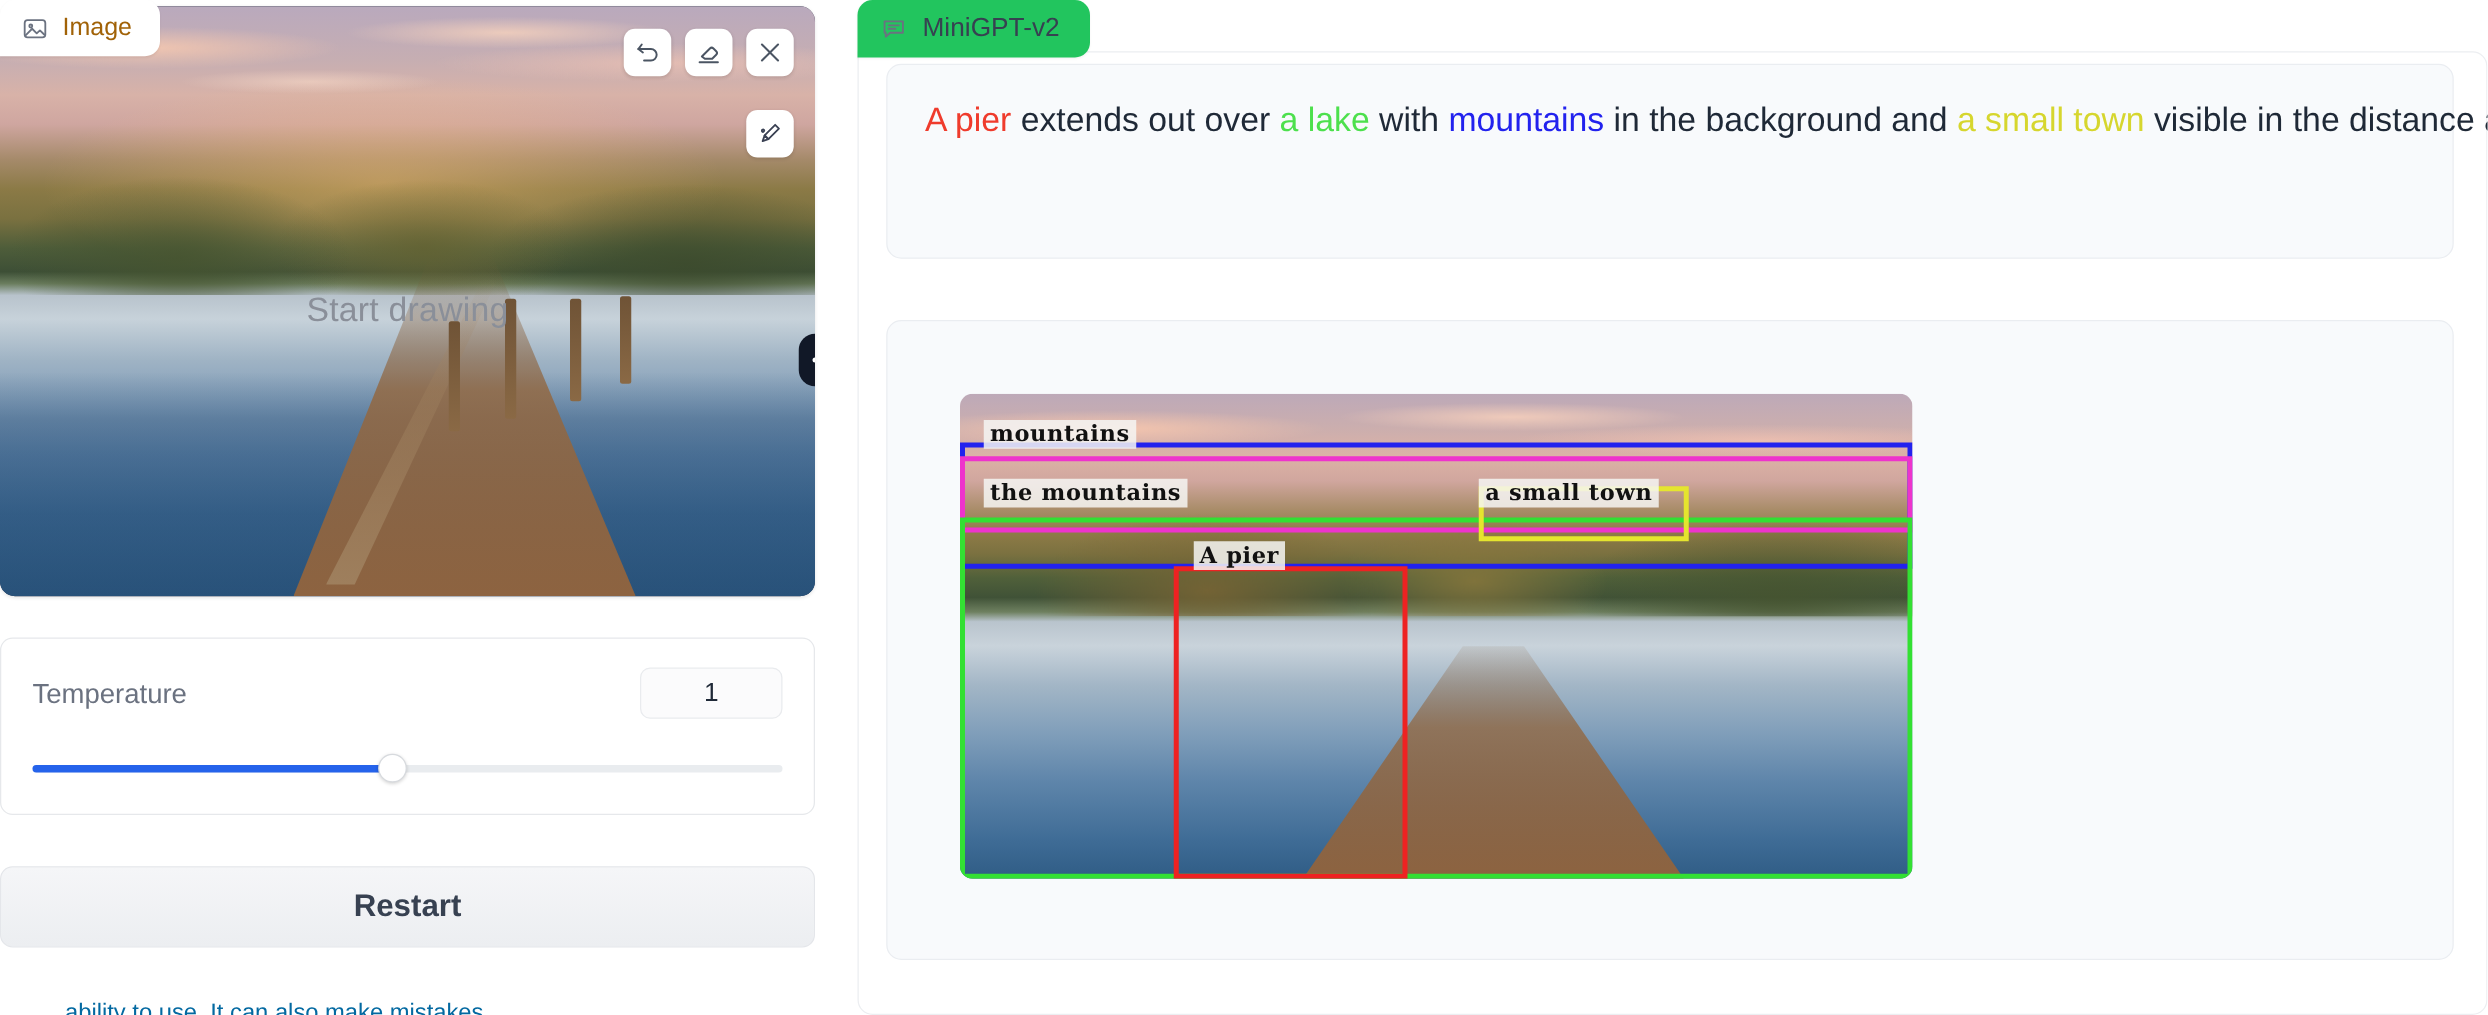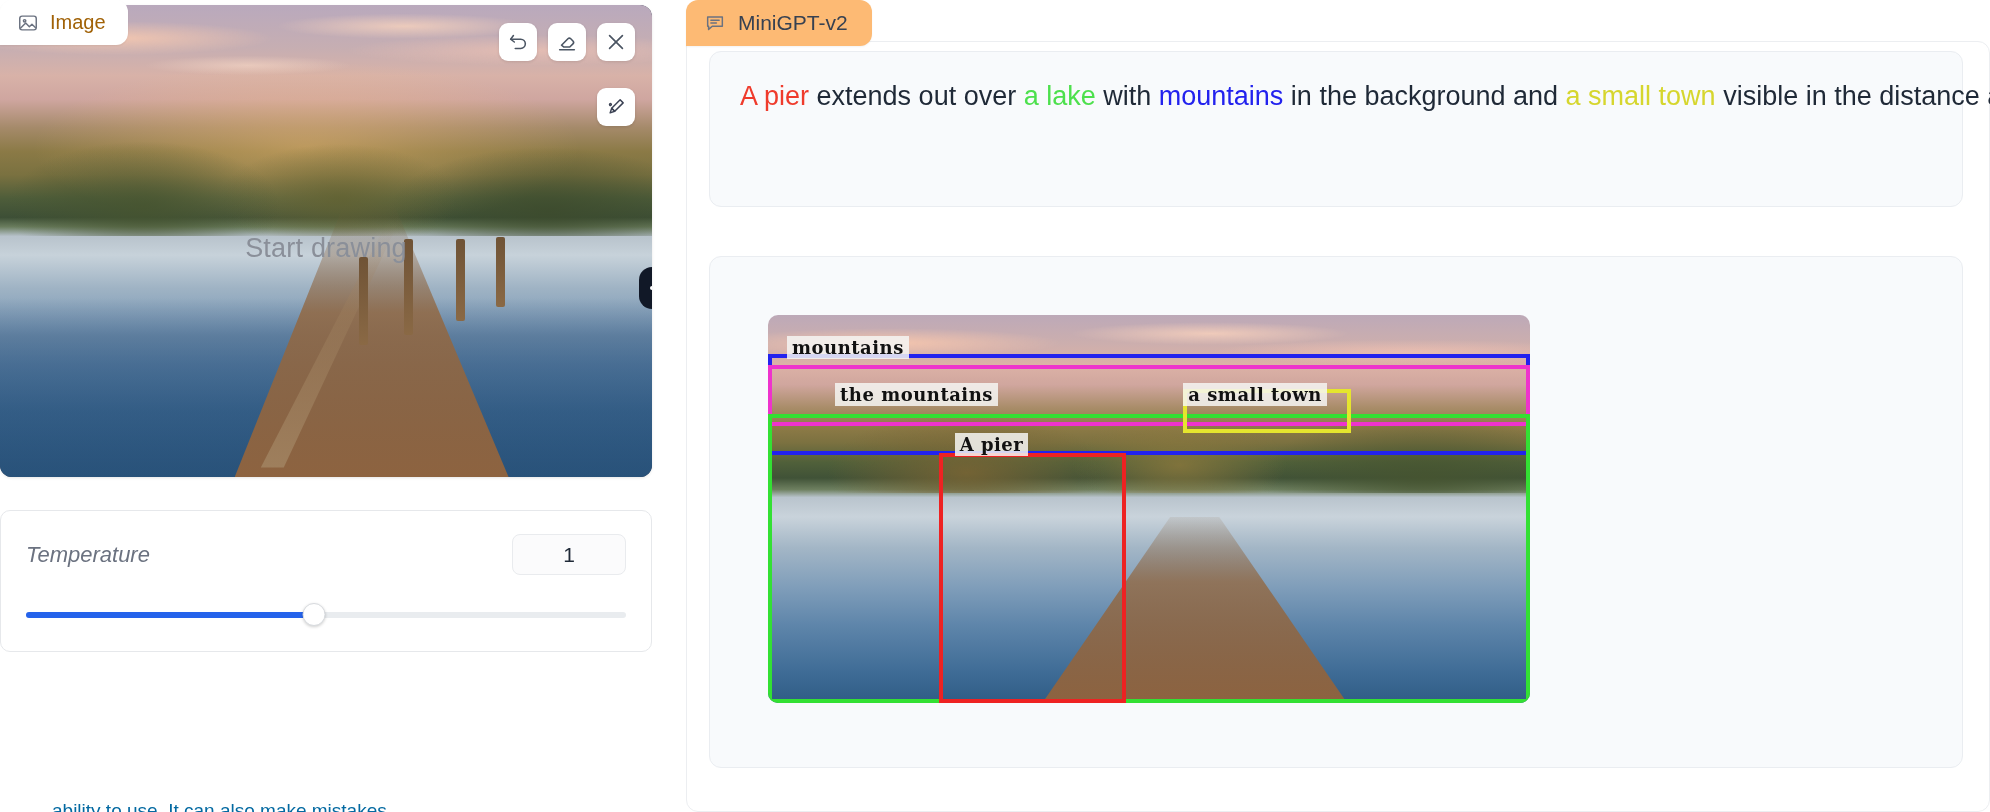--- a/index.html
+++ b/index.html
@@ -199,7 +199,7 @@
     position: absolute; left: 0; top: 0;
     display: flex; align-items: center; gap: 12px;
     padding: 11px 24px 11px 18px;
-    background: #fdba74;
+    background: #22c55e;
     border-radius: 12px 12px 12px 0;
     z-index: 6;
     box-shadow: 0 1px 2px rgba(0,0,0,.05);

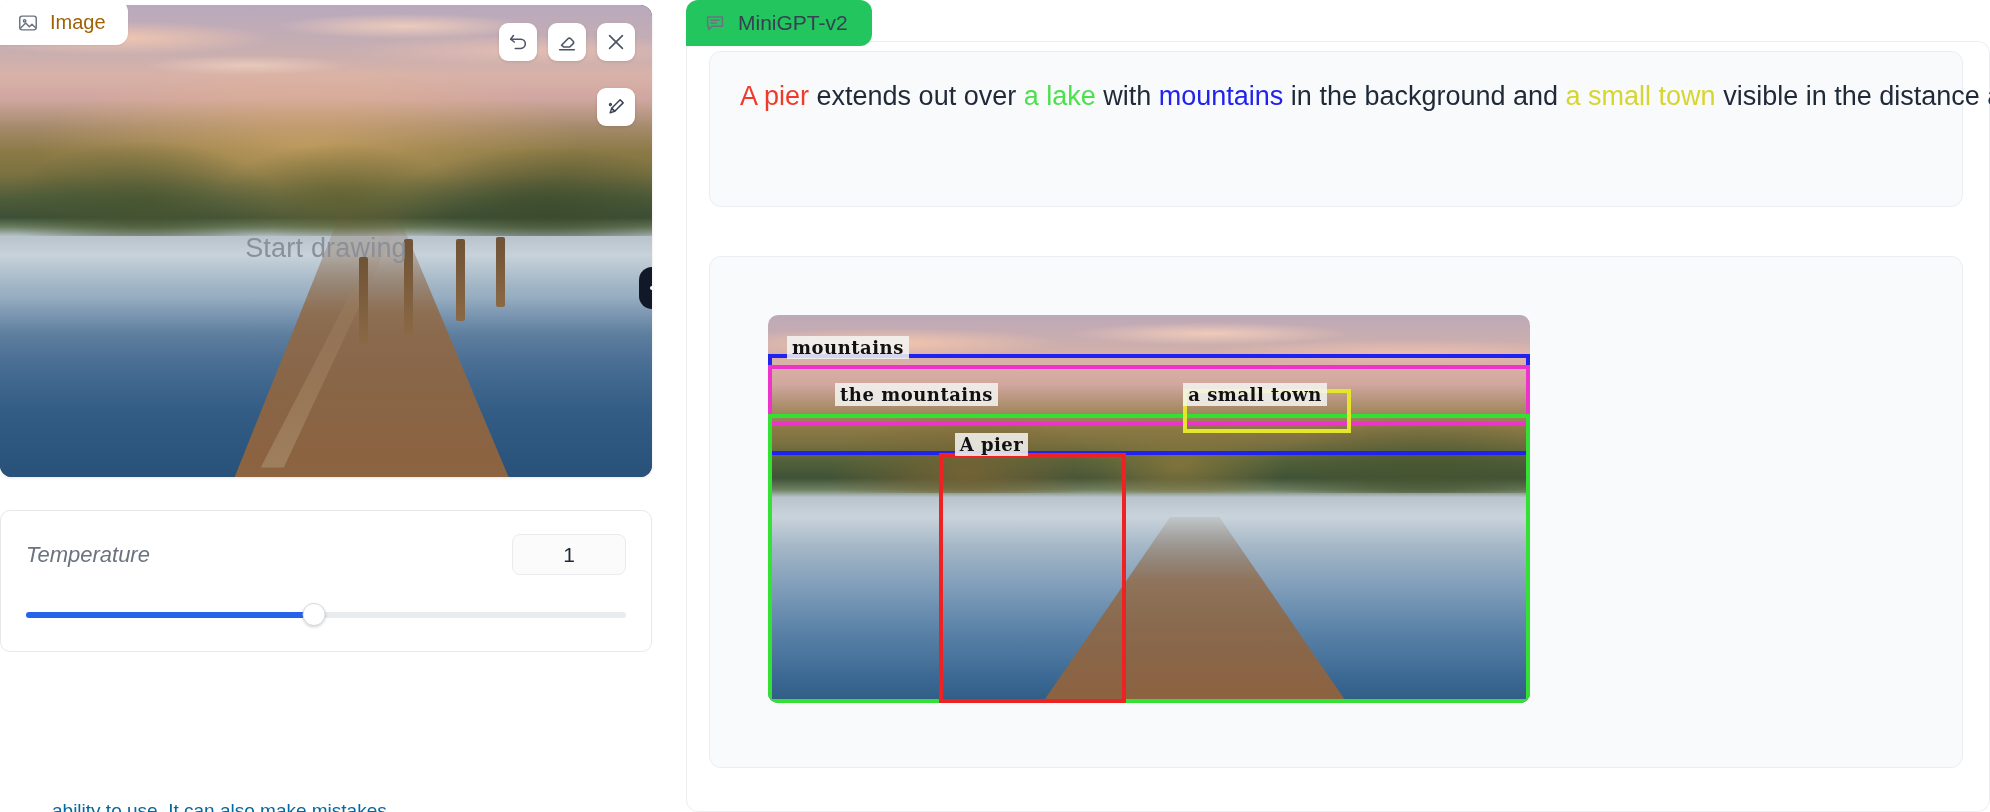--- a/index.html
+++ b/index.html
@@ -398,7 +398,7 @@
             </div>
           <div id="labelLayer">
               <div class="lbl" style="left: 2.5%; top: 5.5%;">mountains</div>
-              <div class="lbl" style="left: 2.5%; top: 17.5%; margin-left: 48px;">the mountains</div>
+              <div class="lbl" style="left: 2.5%; top: 17.5%;">the mountains</div>
               <div class="lbl" style="left: 54.5%; top: 17.5%;">a small town</div>
               <div class="lbl" style="left: 24.5%; top: 30.5%;">A pier</div>
             </div>

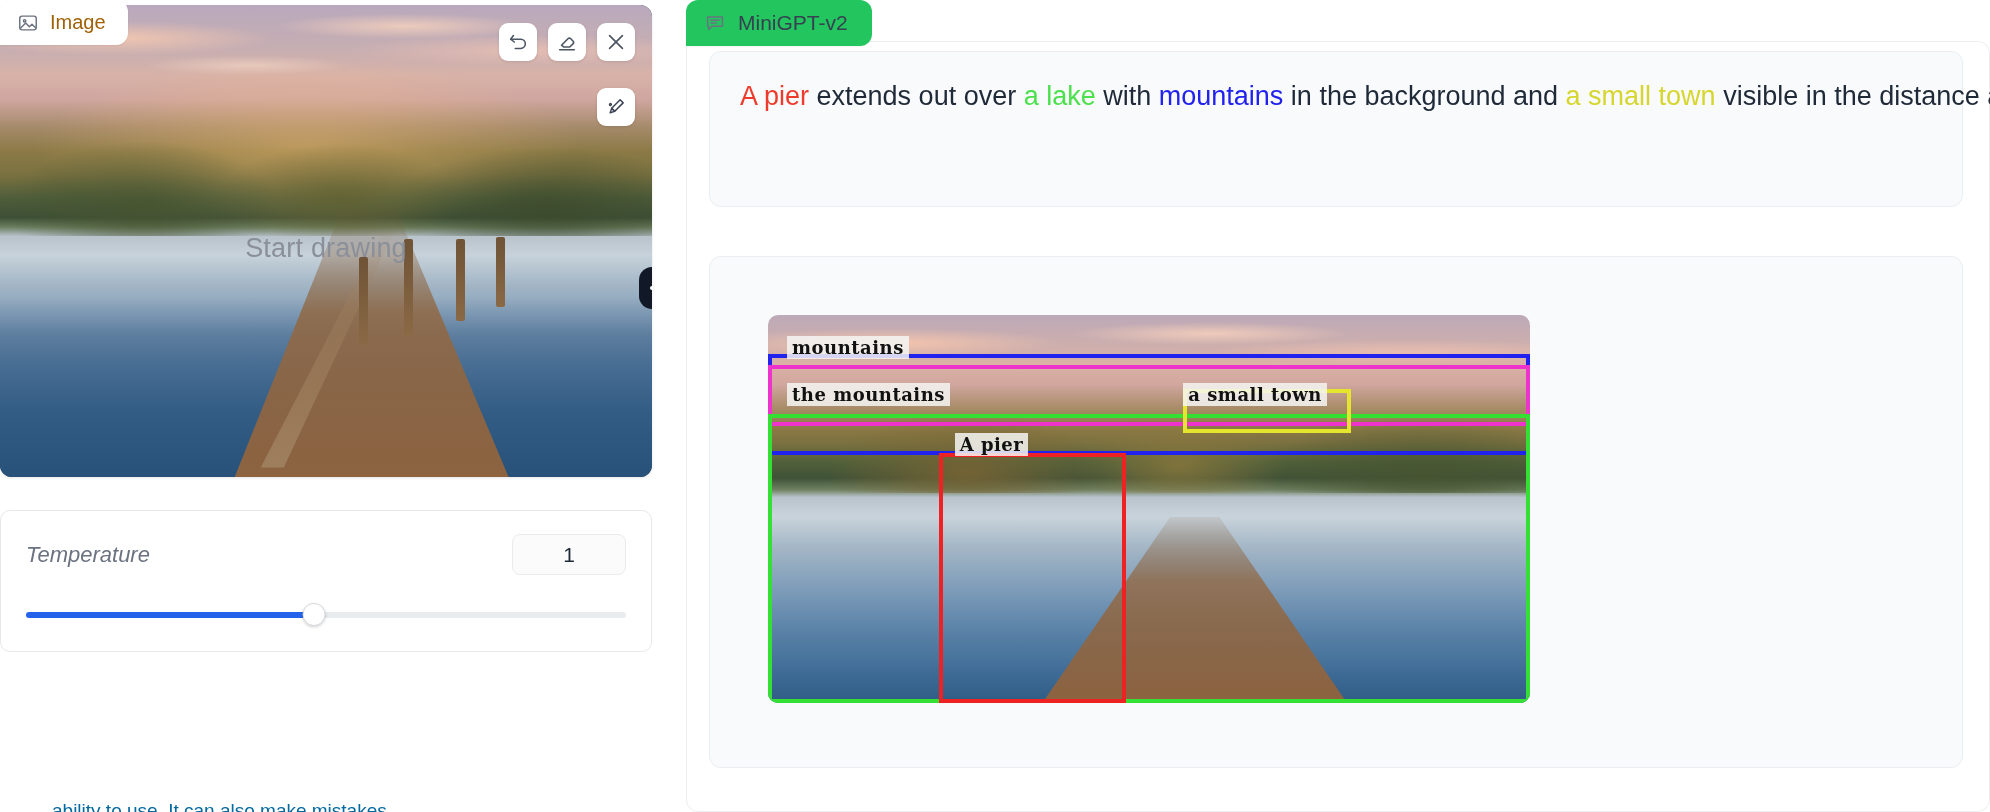--- a/index.html
+++ b/index.html
@@ -148,7 +148,7 @@
     display: flex; align-items: center; justify-content: space-between;
     padding: 23px 25px 0 25px;
   }
-  .temp-label { font-size: 22px; color: #6b7280; font-style: italic; }
+  .temp-label { font-size: 22px; color: #6b7280; }
   .temp-value-box {
     width: 114px; height: 41px;
     border: 1px solid #e9ebee; border-radius: 8px;

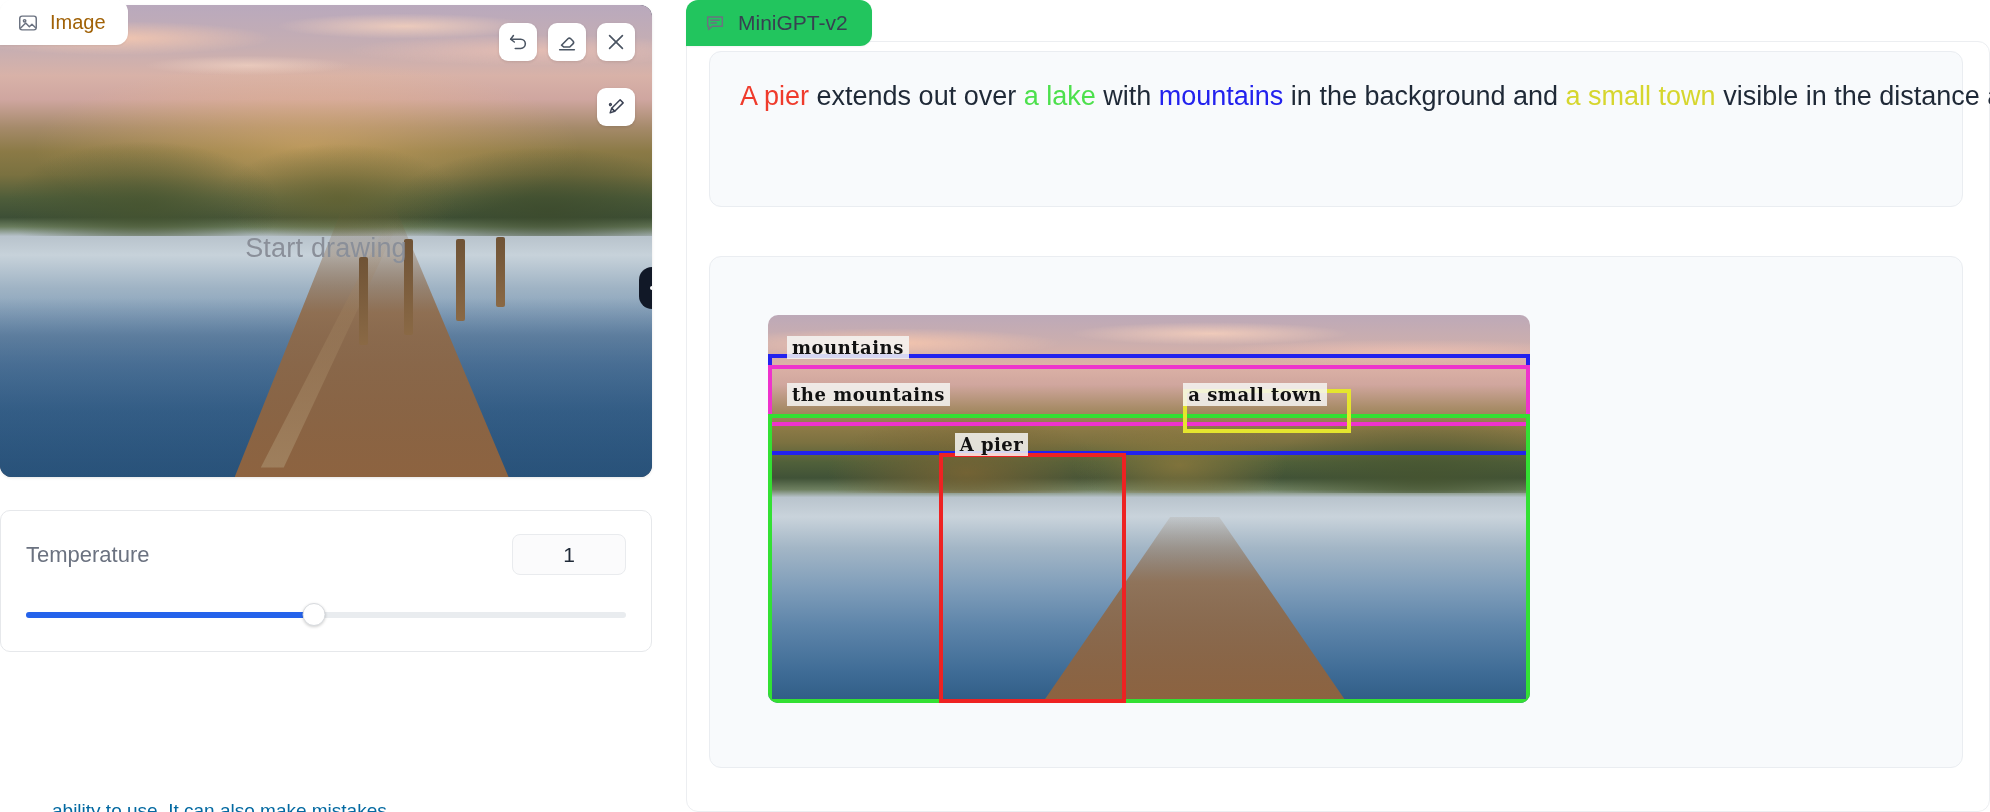--- a/index.html
+++ b/index.html
@@ -369,6 +369,7 @@
       </div>
     </div>
 
+    <div class="restart-btn">Restart</div>
 
     <div class="cut-text">ability to use. It can also make mistakes.</div>
   </div>

